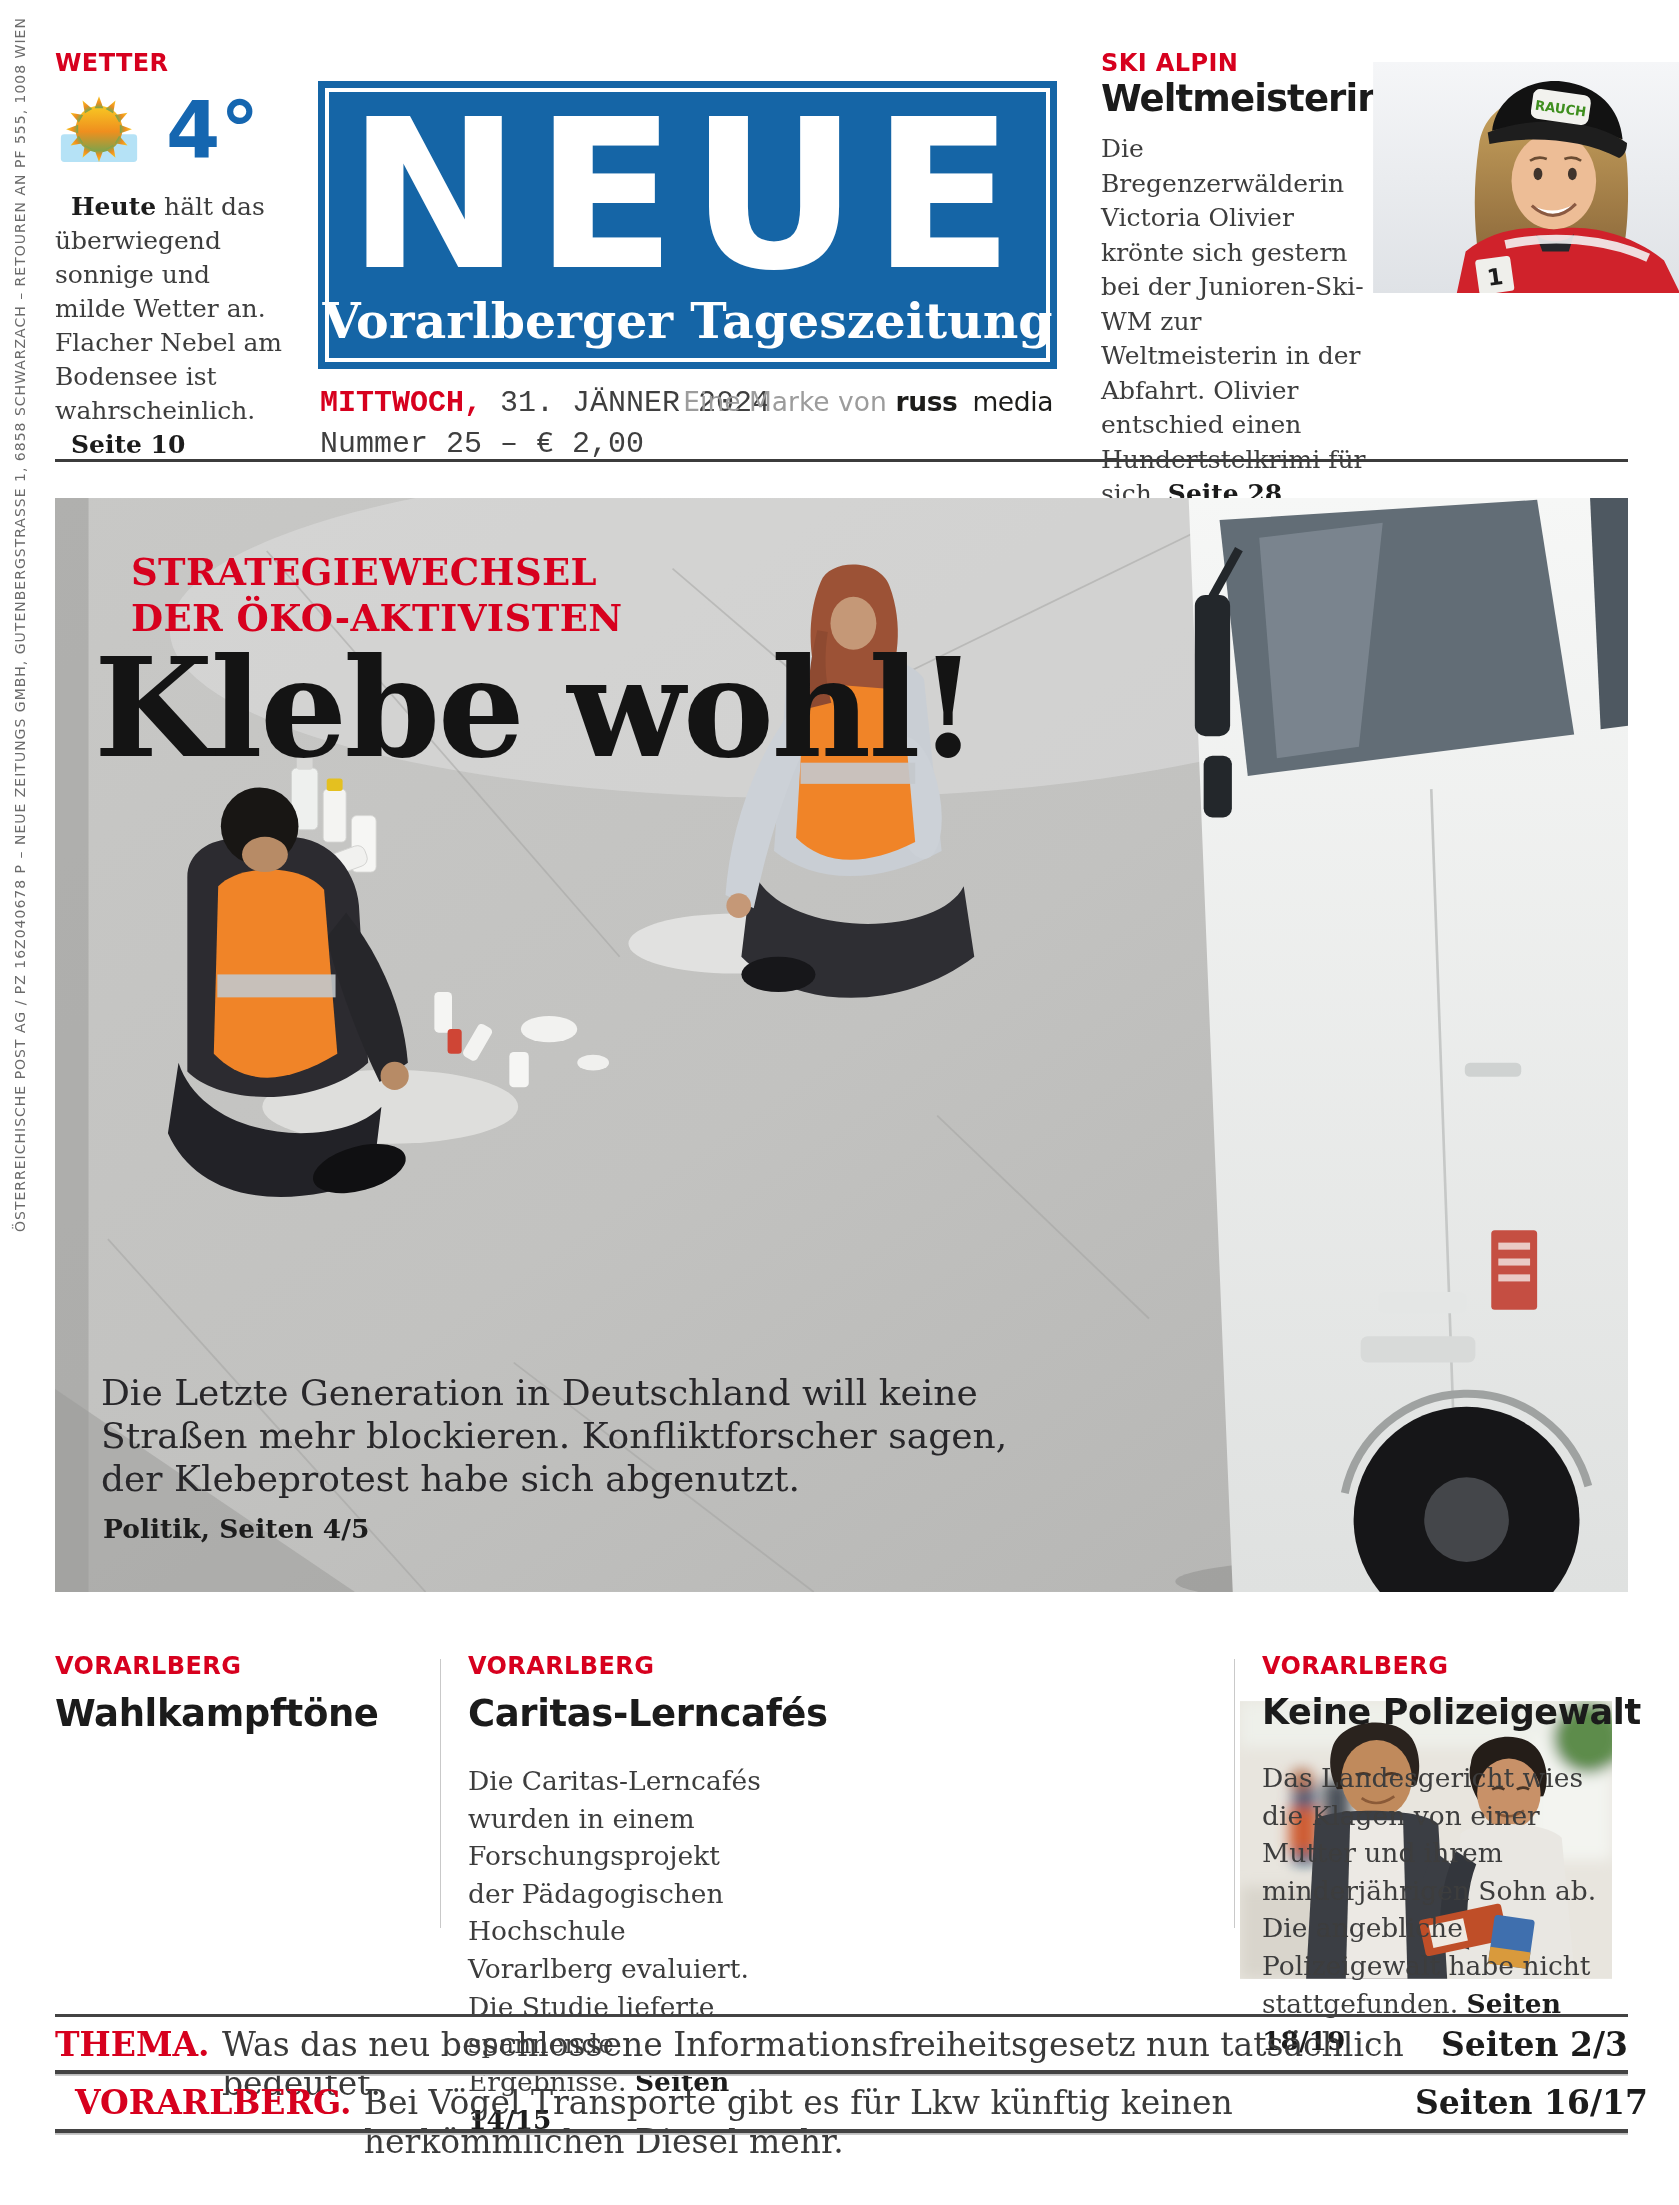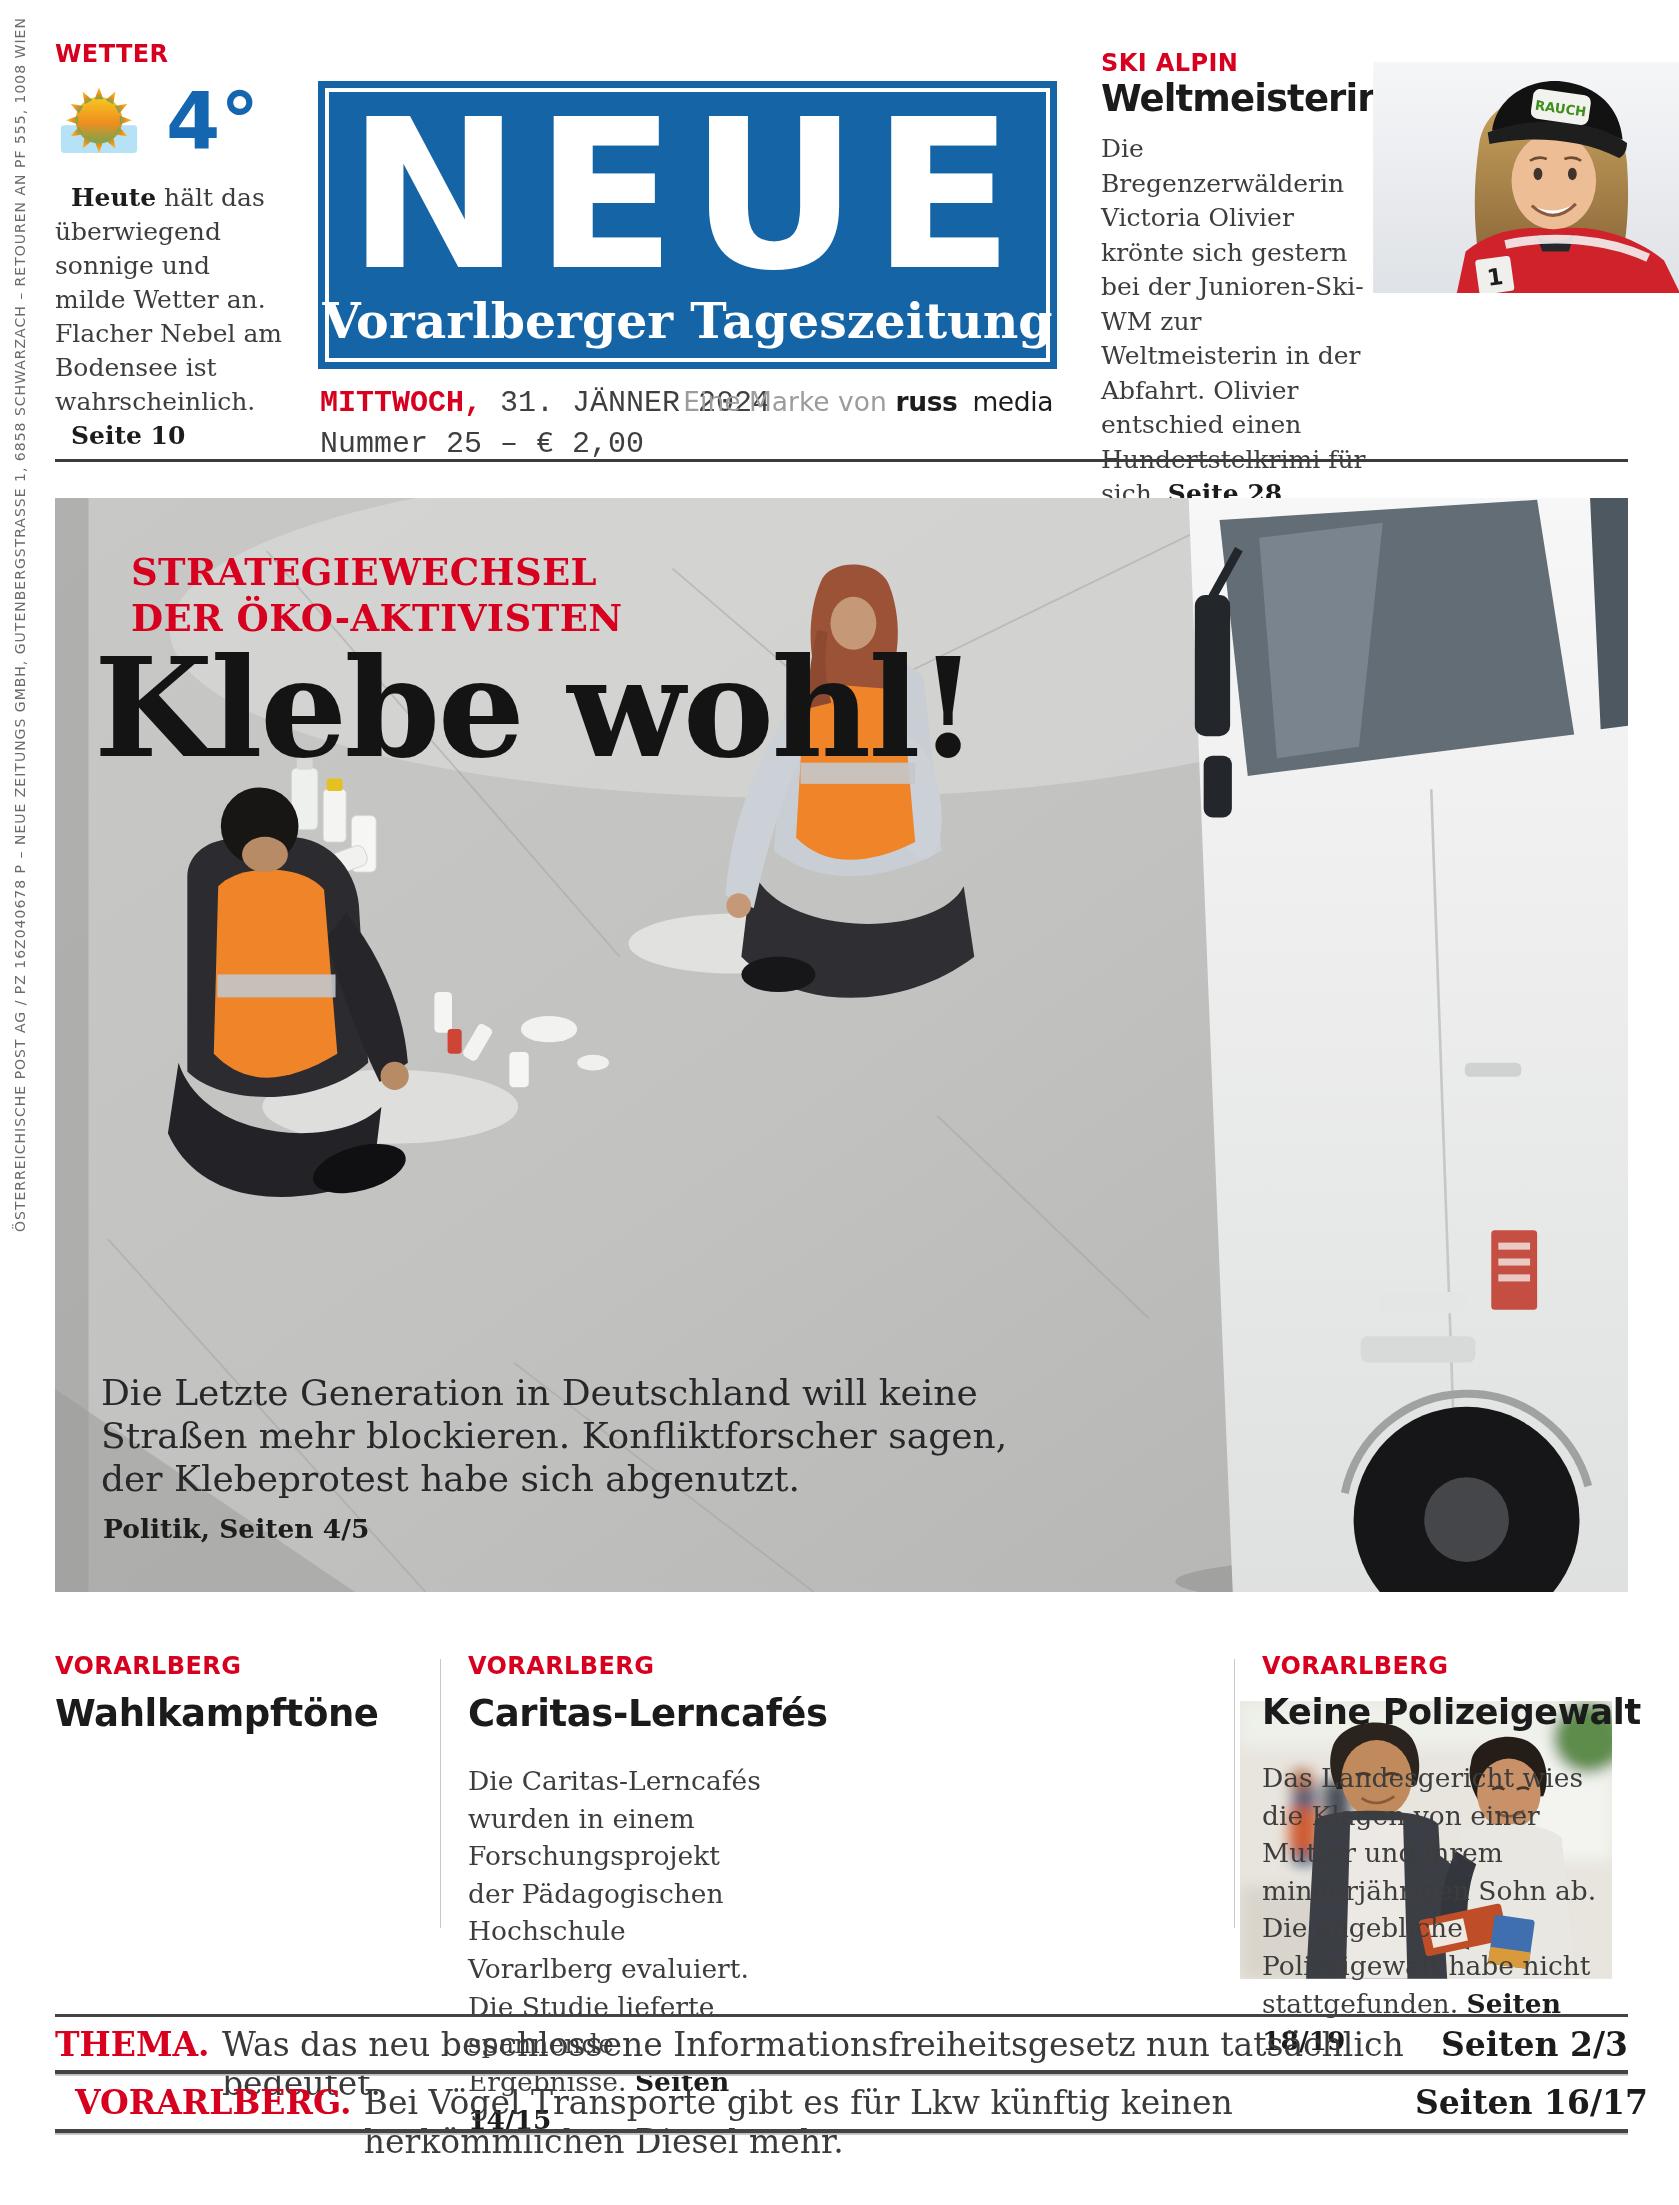--- a/index.html
+++ b/index.html
@@ -17,7 +17,7 @@
             color:#d7001e;letter-spacing:0.4px;}
 
   
-  .weather{position:absolute;left:55px;top:40px;width:228px;}
+  .weather{position:absolute;left:55px;top:49px;width:228px;}
   .weather-row{display:flex;align-items:center;margin-top:14px;}
   .weather-icon{width:88px;height:78px;flex:0 0 auto;}
   .weather-temp{font-family:"DejaVu Sans", sans-serif;font-weight:bold;font-size:78px;

